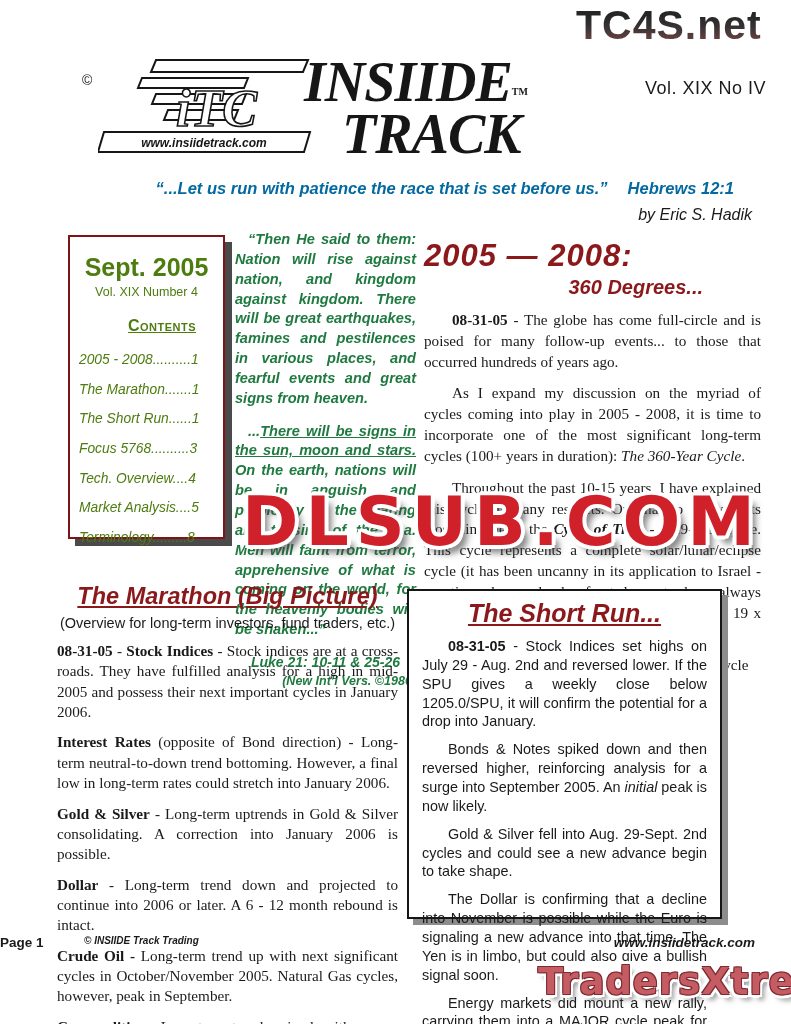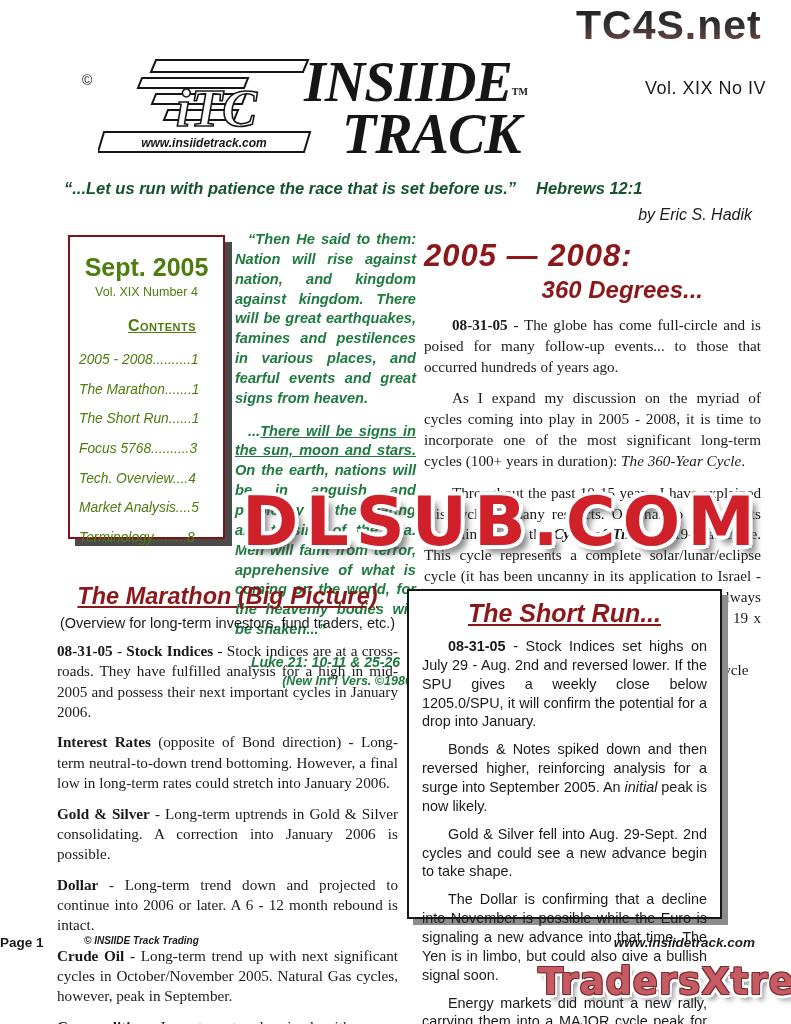--- a/index.html
+++ b/index.html
@@ -37,7 +37,7 @@
   .logo-insiide{left:206px;top:0px;font-size:56px;letter-spacing:-1px;}
   .logo-track{left:244px;top:52px;font-size:56px;letter-spacing:-1px;}
   .logo-tm{font-size:10px;font-style:normal;vertical-align:6px;letter-spacing:0;}
-  .verse{left:64px;top:179px;width:670px;text-align:left;color:#14532d;
+  .verse{left:64px;top:179px;width:670px;text-align:right;color:#0369a1;
     font-weight:bold;font-style:italic;font-size:16.5px;}
   .verse .ref{margin-left:20px;}
   .byline{left:440px;top:206px;width:312px;text-align:right;font-style:italic;font-size:16px;}

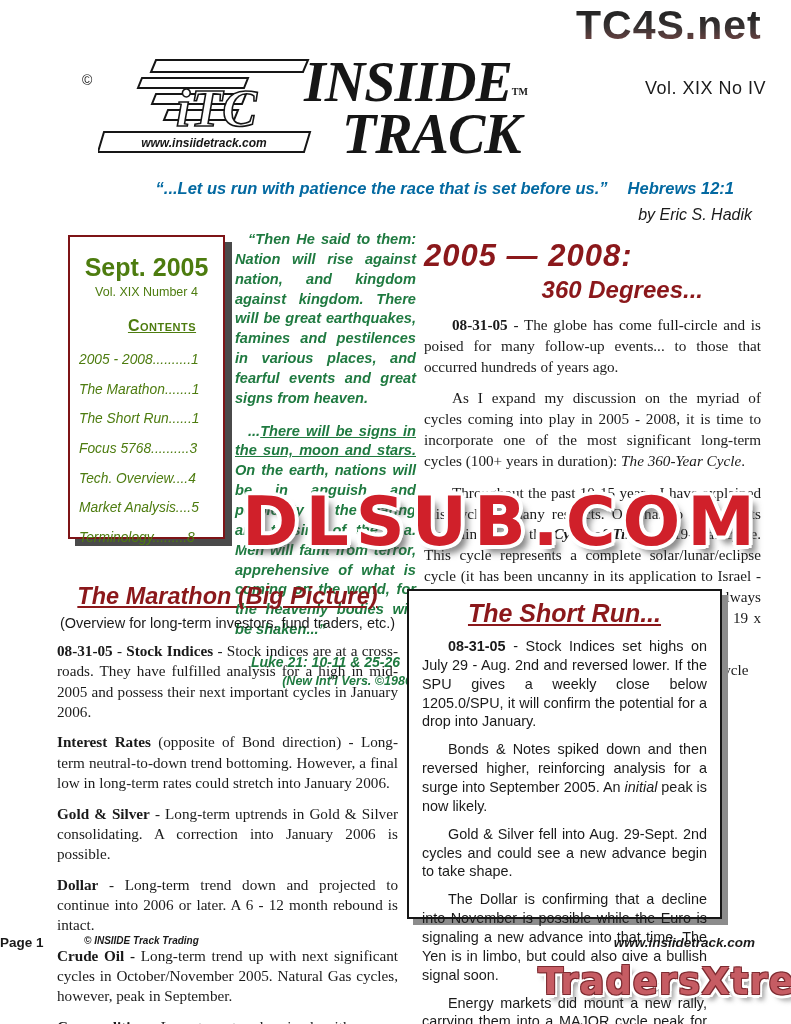--- a/index.html
+++ b/index.html
@@ -63,7 +63,7 @@
   
   .article{left:424px;top:238px;width:337px;}
   .art-title1{color:#8b181b;font-weight:bold;font-style:italic;font-size:31px;letter-spacing:1px;}
-  .art-title2{color:#8b181b;font-weight:bold;font-style:italic;font-size:24px;
+  .art-title2{color:#8b181b;font-weight:bold;font-style:italic;font-size:20px;
     text-align:right;padding-right:58px;margin-top:2px;}
   .serif-par{font-family:"Liberation Serif",serif;font-size:15.2px;line-height:1.37;
     text-align:justify;text-indent:28px;margin:11px 0 0 0;}

